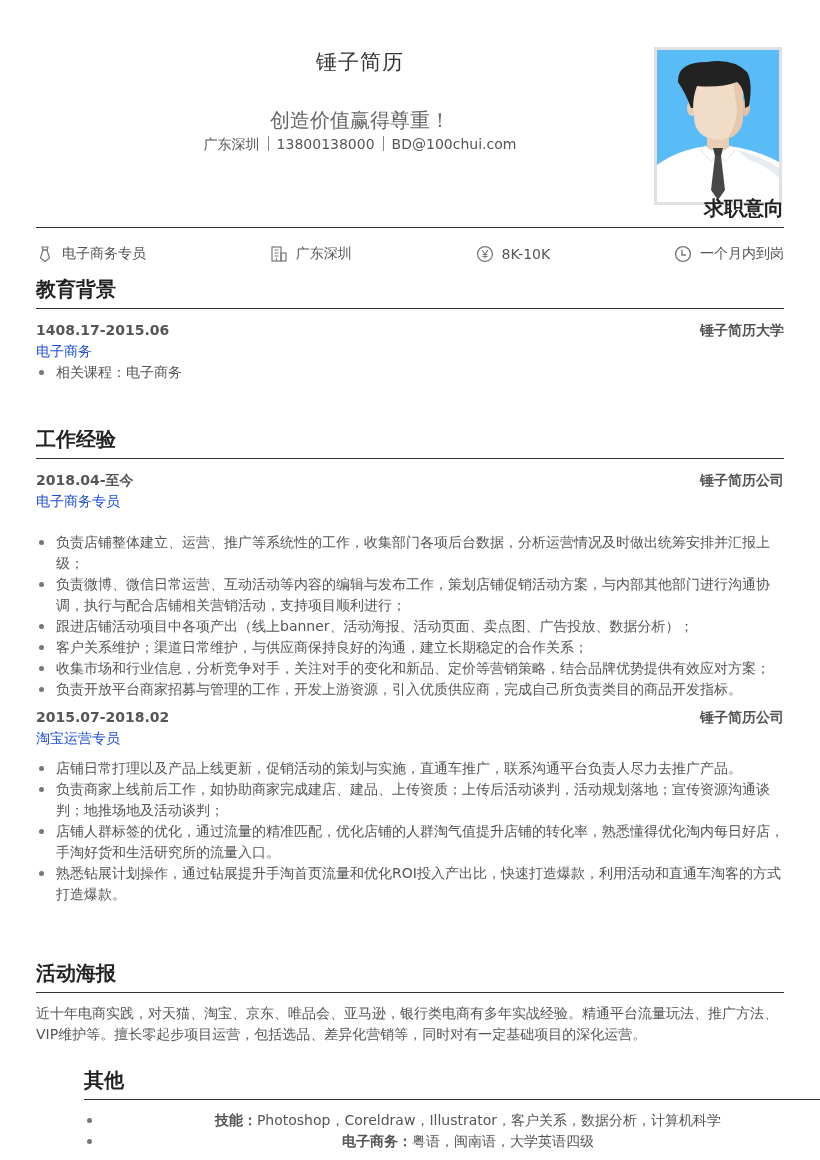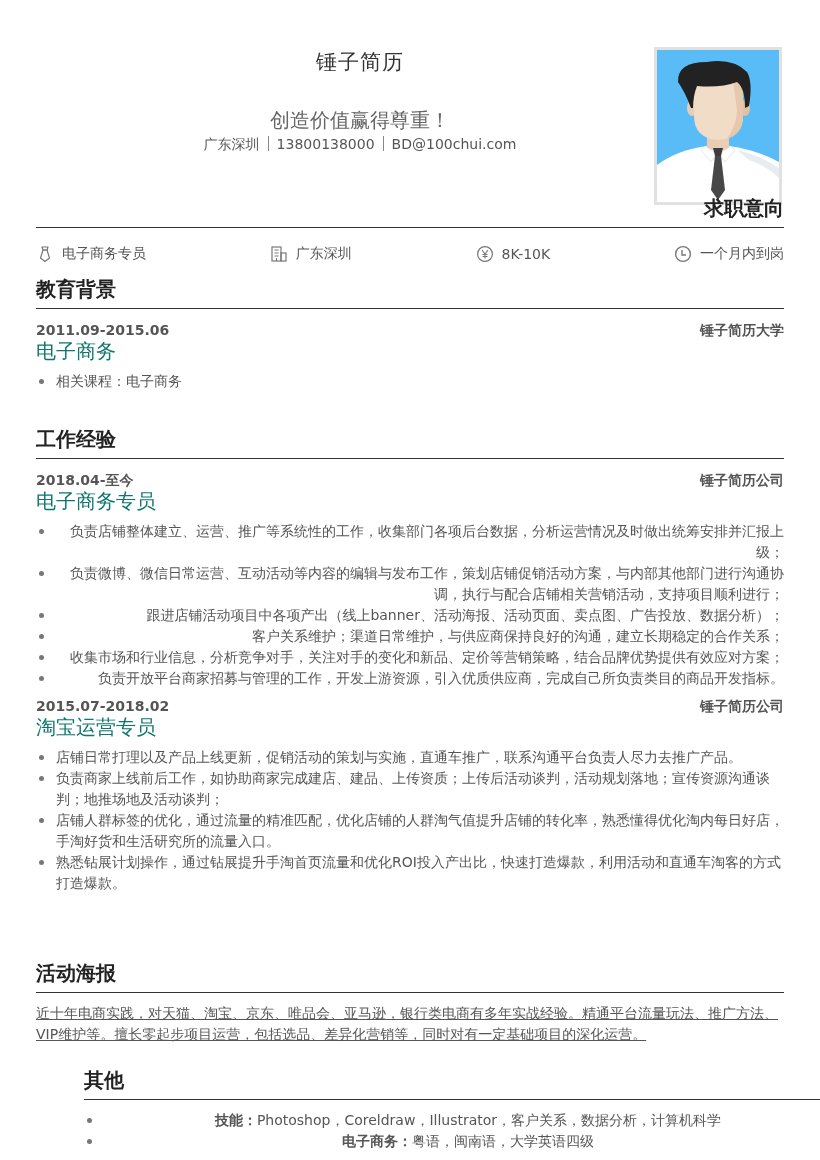--- a/index.html
+++ b/index.html
@@ -109,7 +109,7 @@
   <div class="sec-rule"></div>
   <div style="margin-top:11px;">
     <div class="entry-head">
-      <span>2011.09-2015.06</span>
+      <span>1408.17-2015.06</span>
       <span>锤子简历大学</span>
     </div>
     <div class="entry-sub">电子商务</div>

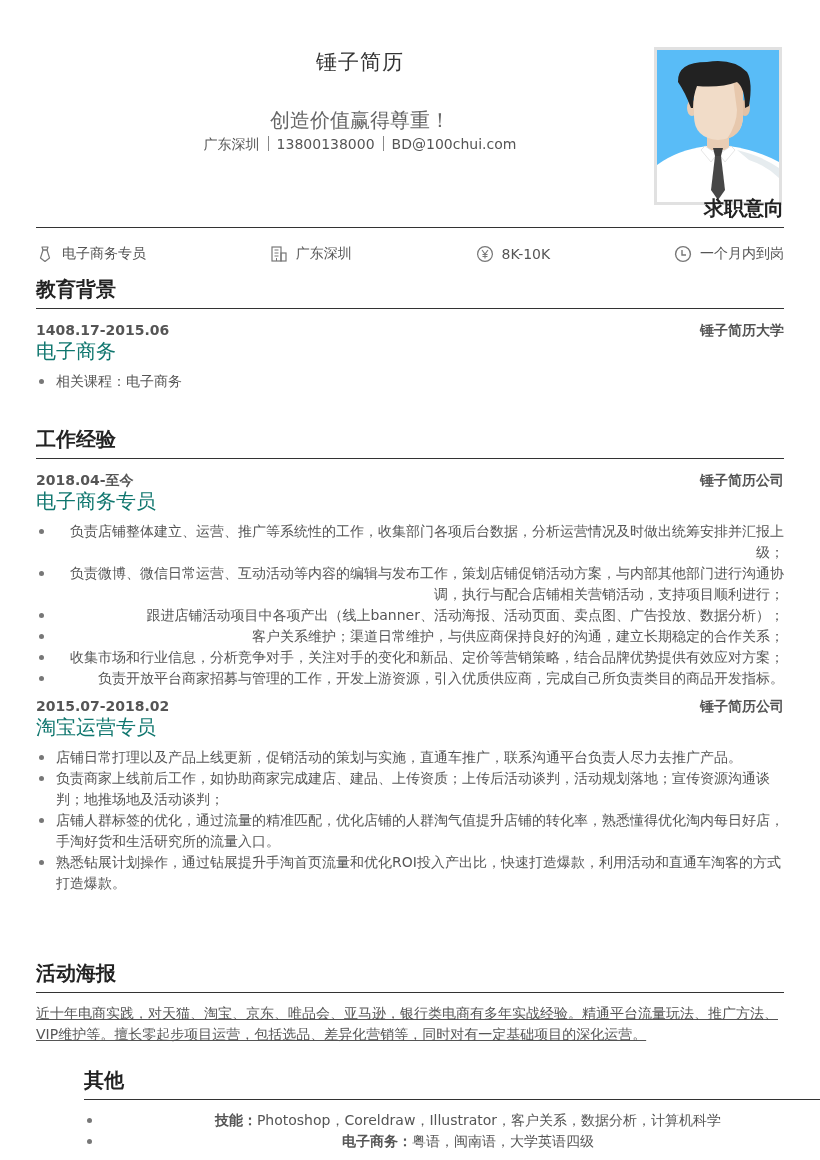--- a/index.html
+++ b/index.html
@@ -23,7 +23,7 @@
   .intent-item svg { width: 18px; height: 18px; }
 
   .entry-head { display: flex; justify-content: space-between; font-size: 14px; font-weight: bold; color: #555; height: 20px; line-height: 20px; }
-  .entry-sub { font-size: 20px; color: #0f766e; height: 22px; line-height: 22px; }
+  .entry-sub { font-size: 14px; color: #1d4ed8; height: 22px; line-height: 22px; }
   ul.bullets { list-style: none; font-size: 14px; color: #555; }
   ul.bullets li { position: relative; padding-left: 20px; line-height: 21px; }
   ul.bullets li::before { content: ""; position: absolute; left: 3px; top: 8px; width: 5px; height: 5px; border-radius: 50%; background: #777; }

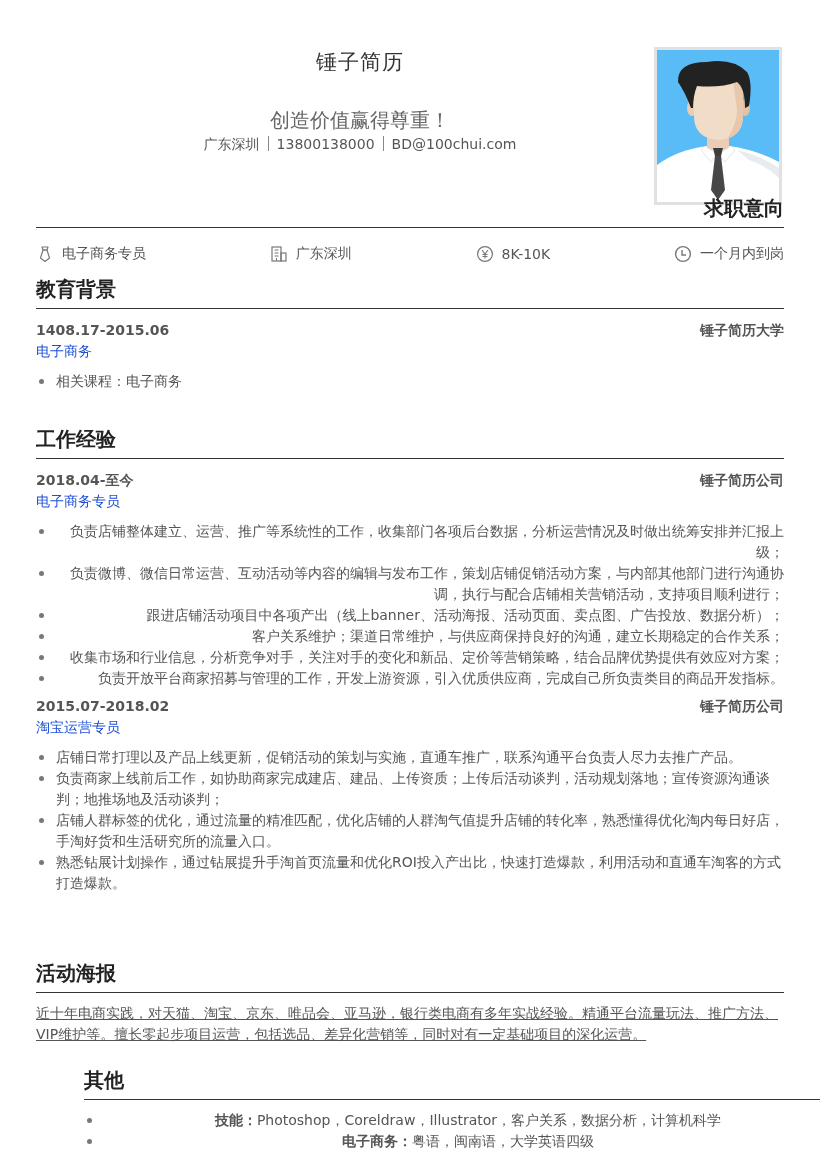--- a/index.html
+++ b/index.html
@@ -113,7 +113,7 @@
       <span>锤子简历大学</span>
     </div>
     <div class="entry-sub">电子商务</div>
-    <ul class="bullets" style="margin-top:9px;">
+    <ul class="bullets" style="">
       <li>相关课程：电子商务</li>
     </ul>
   </div>

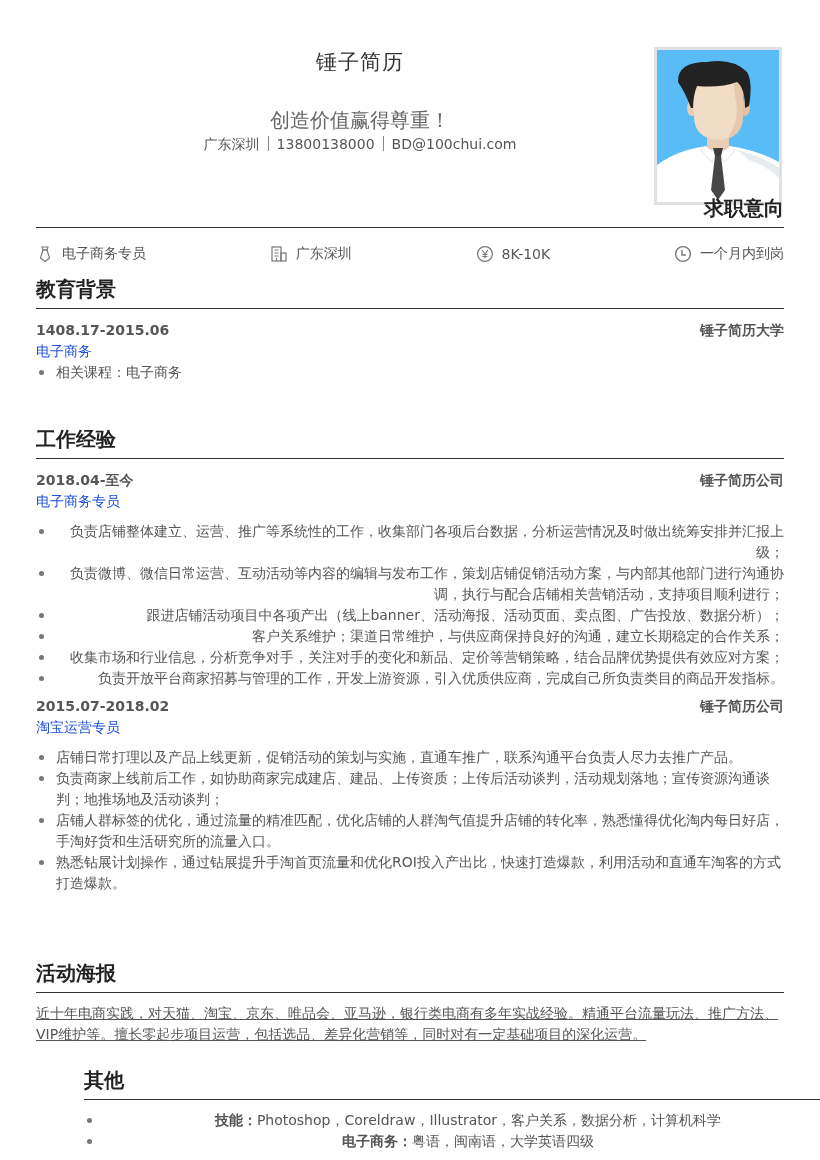--- a/index.html
+++ b/index.html
@@ -128,7 +128,7 @@
       <span>锤子简历公司</span>
     </div>
     <div class="entry-sub">电子商务专员</div>
-    <ul class="bullets" style="margin-top:9px;text-align:right;">
+    <ul class="bullets" style="margin-top:20px;">
       <li>负责店铺整体建立、运营、推广等系统性的工作，收集部门各项后台数据，分析运营情况及时做出统筹安排并汇报上级；</li>
       <li>负责微博、微信日常运营、互动活动等内容的编辑与发布工作，策划店铺促销活动方案，与内部其他部门进行沟通协调，执行与配合店铺相关营销活动，支持项目顺利进行；</li>
       <li>跟进店铺活动项目中各项产出（线上banner、活动海报、活动页面、卖点图、广告投放、数据分析）；</li>

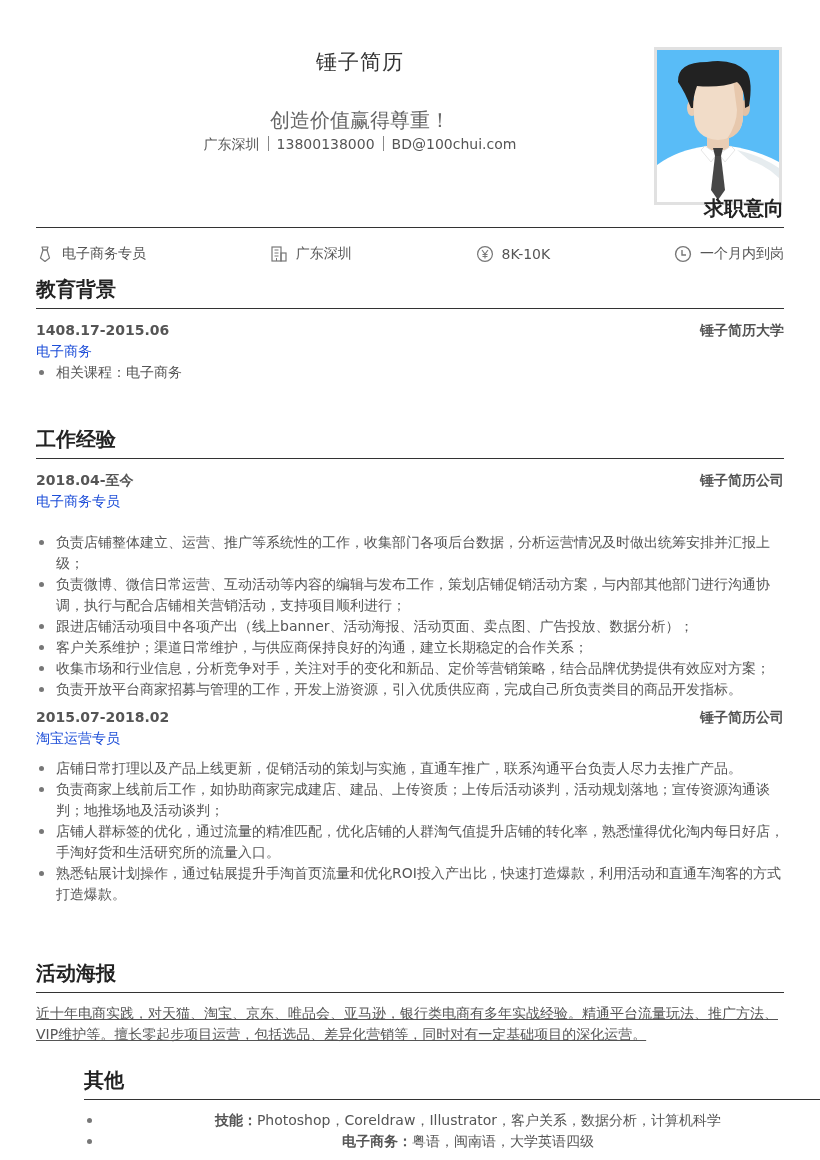--- a/index.html
+++ b/index.html
@@ -155,7 +155,7 @@
 <div class="section" style="top:958px;">
   <div class="sec-title">活动海报</div>
   <div class="sec-rule"></div>
-  <div class="para" style="margin-top:10px;text-decoration:underline;">近十年电商实践，对天猫、淘宝、京东、唯品会、亚马逊，银行类电商有多年实战经验。精通平台流量玩法、推广方法、VIP维护等。擅长零起步项目运营，包括选品、差异化营销等，同时对有一定基础项目的深化运营。</div>
+  <div class="para" style="margin-top:10px;">近十年电商实践，对天猫、淘宝、京东、唯品会、亚马逊，银行类电商有多年实战经验。精通平台流量玩法、推广方法、VIP维护等。擅长零起步项目运营，包括选品、差异化营销等，同时对有一定基础项目的深化运营。</div>
 </div>
 
 <div class="section" style="top:1065px;margin-left:48px;">

